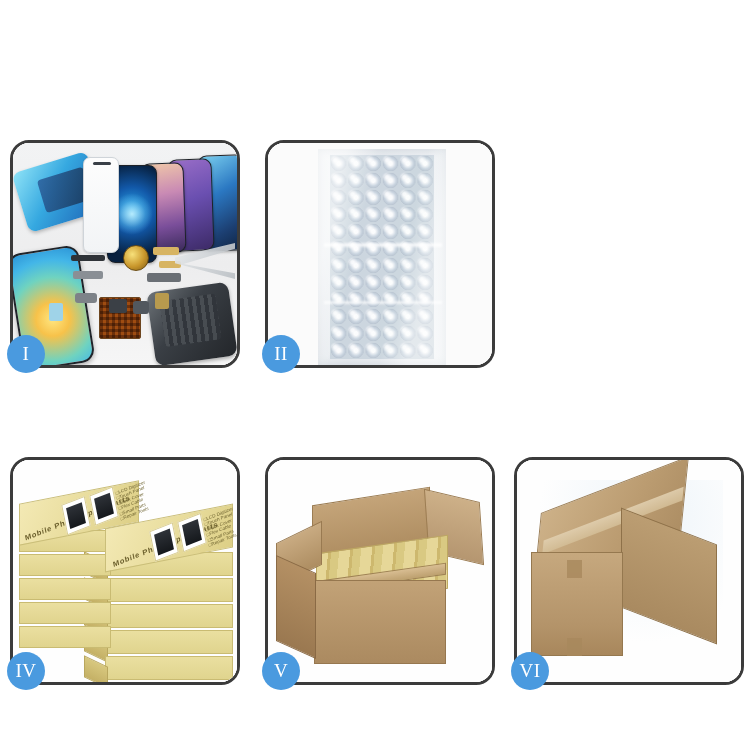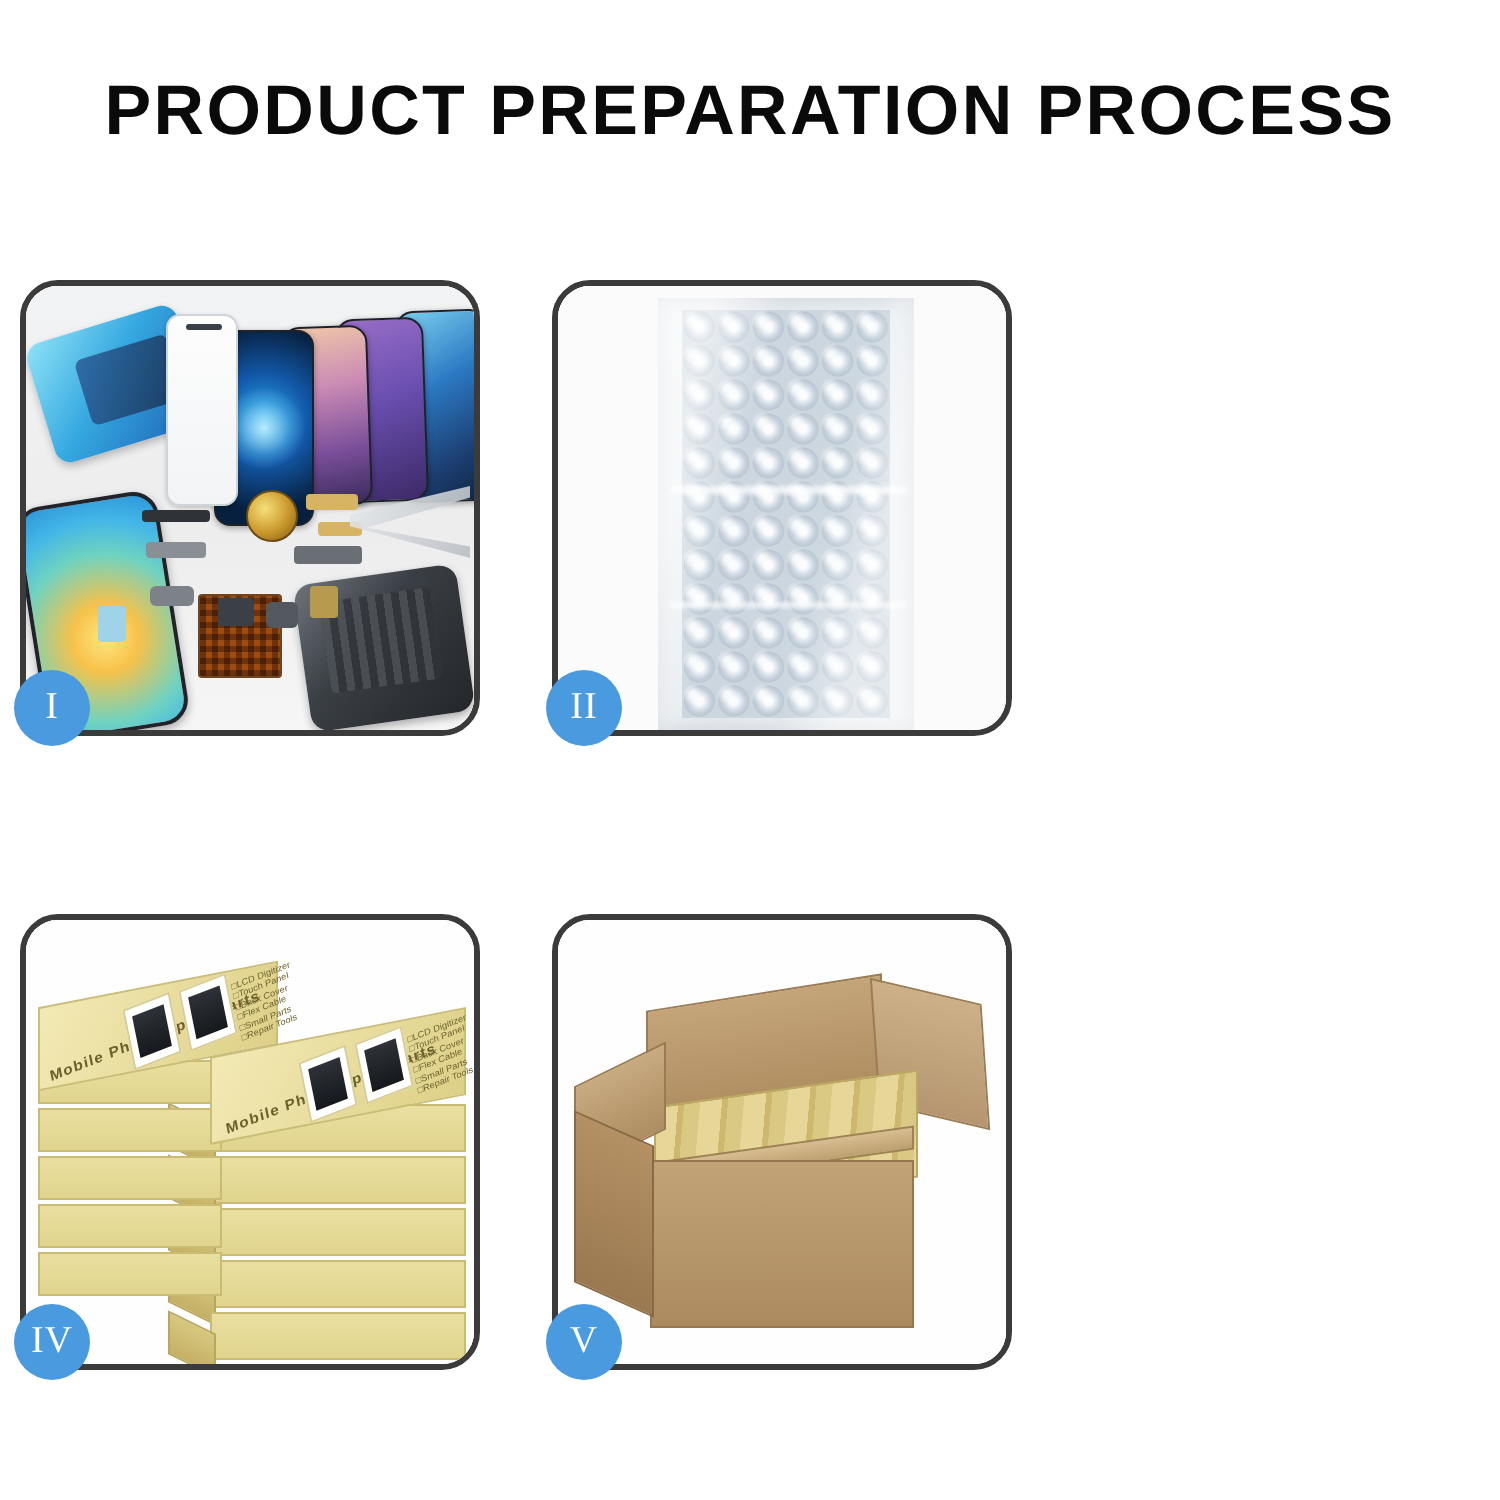--- a/index.html
+++ b/index.html
@@ -331,7 +331,6 @@
 <div class="page">
 
   <div class="header">
-    <div class="title">PRODUCT PREPARATION PROCESS</div>
   </div>
 
   <div class="grid">

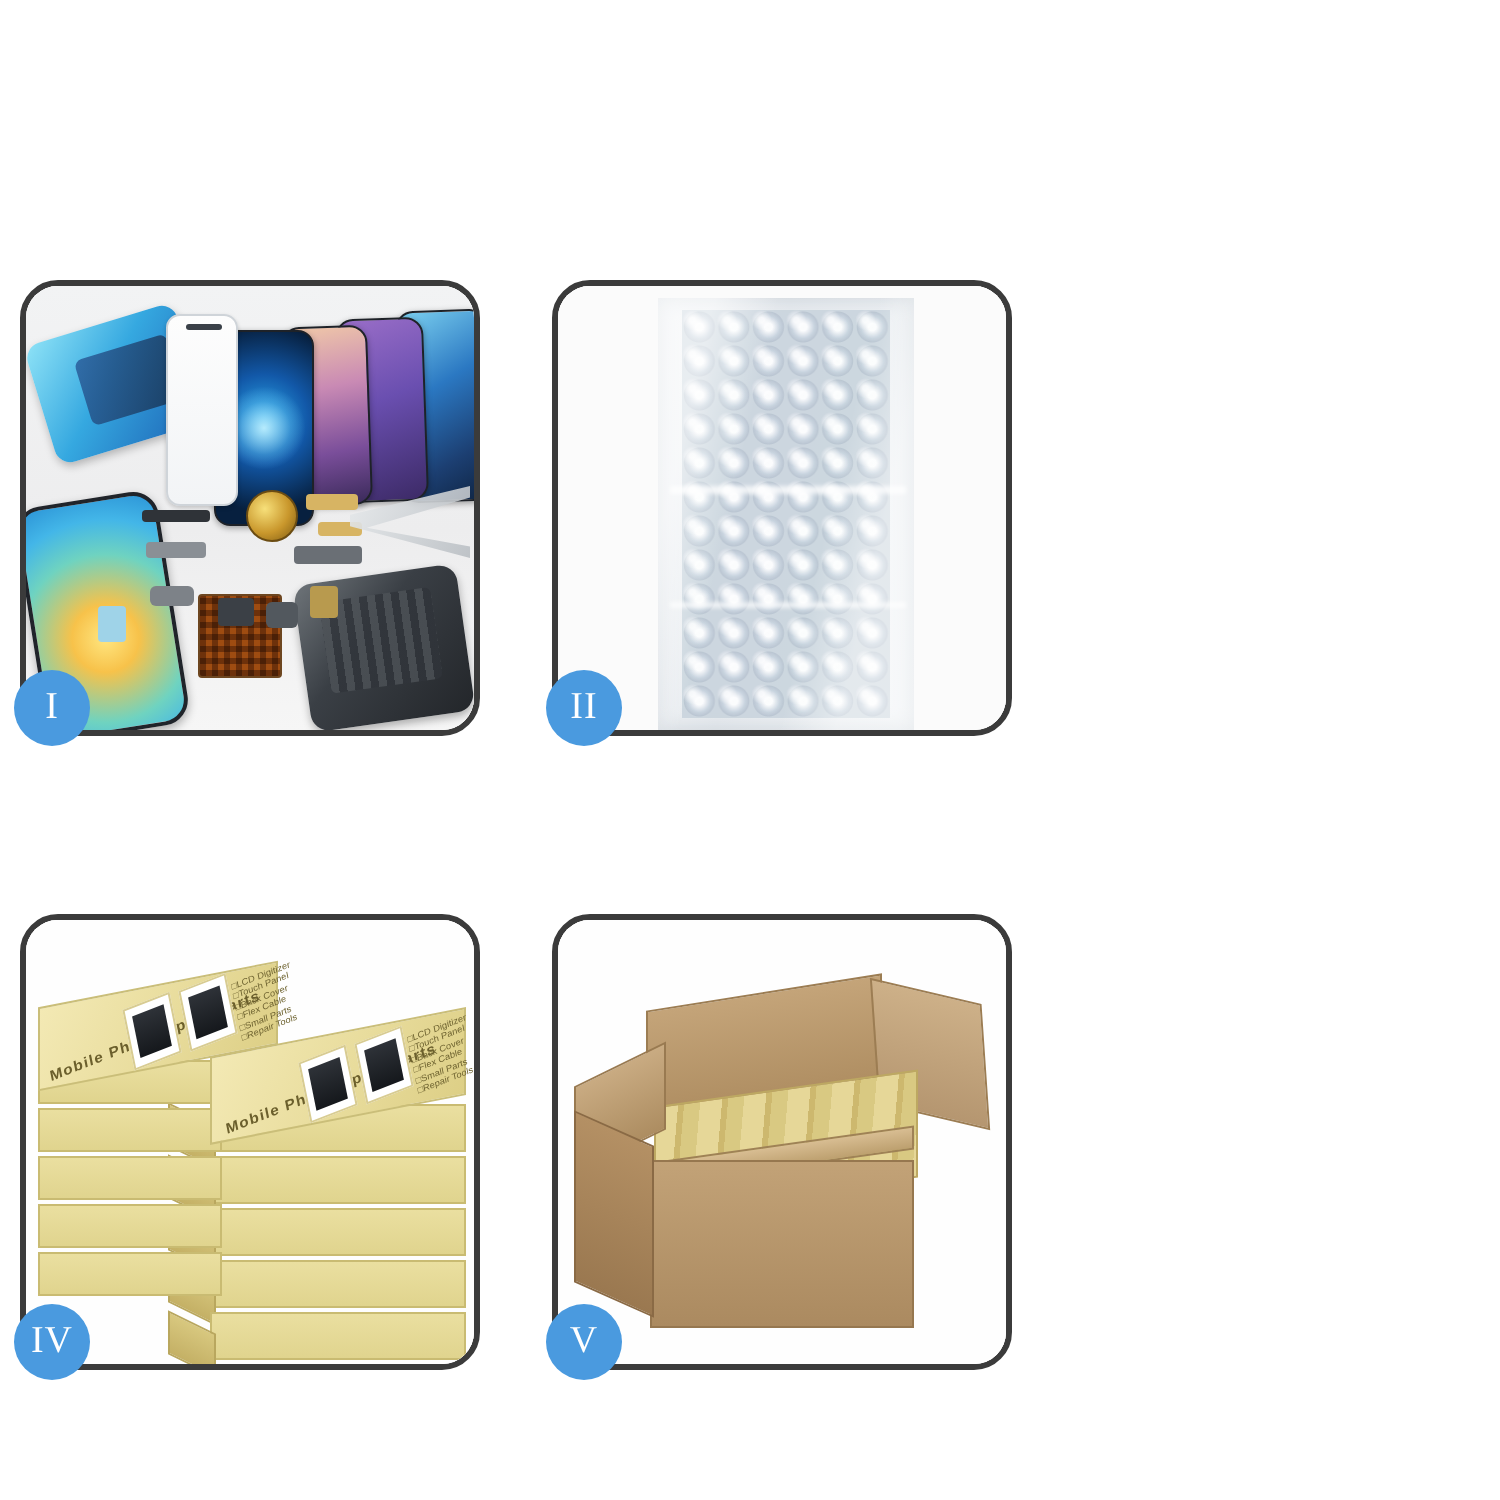--- a/index.html
+++ b/index.html
@@ -44,7 +44,7 @@
     overflow:hidden;
     background:#fff;
   }
-  .c0 { left:10px; }  .c1 { left:265px;margin-left:11px; }  .c2 { left:514px; }
+  .c0 { left:10px; }  .c1 { left:265px; }  .c2 { left:514px; }
   .r0 { top:0px; }    .r1 { top:317px; }
 
   

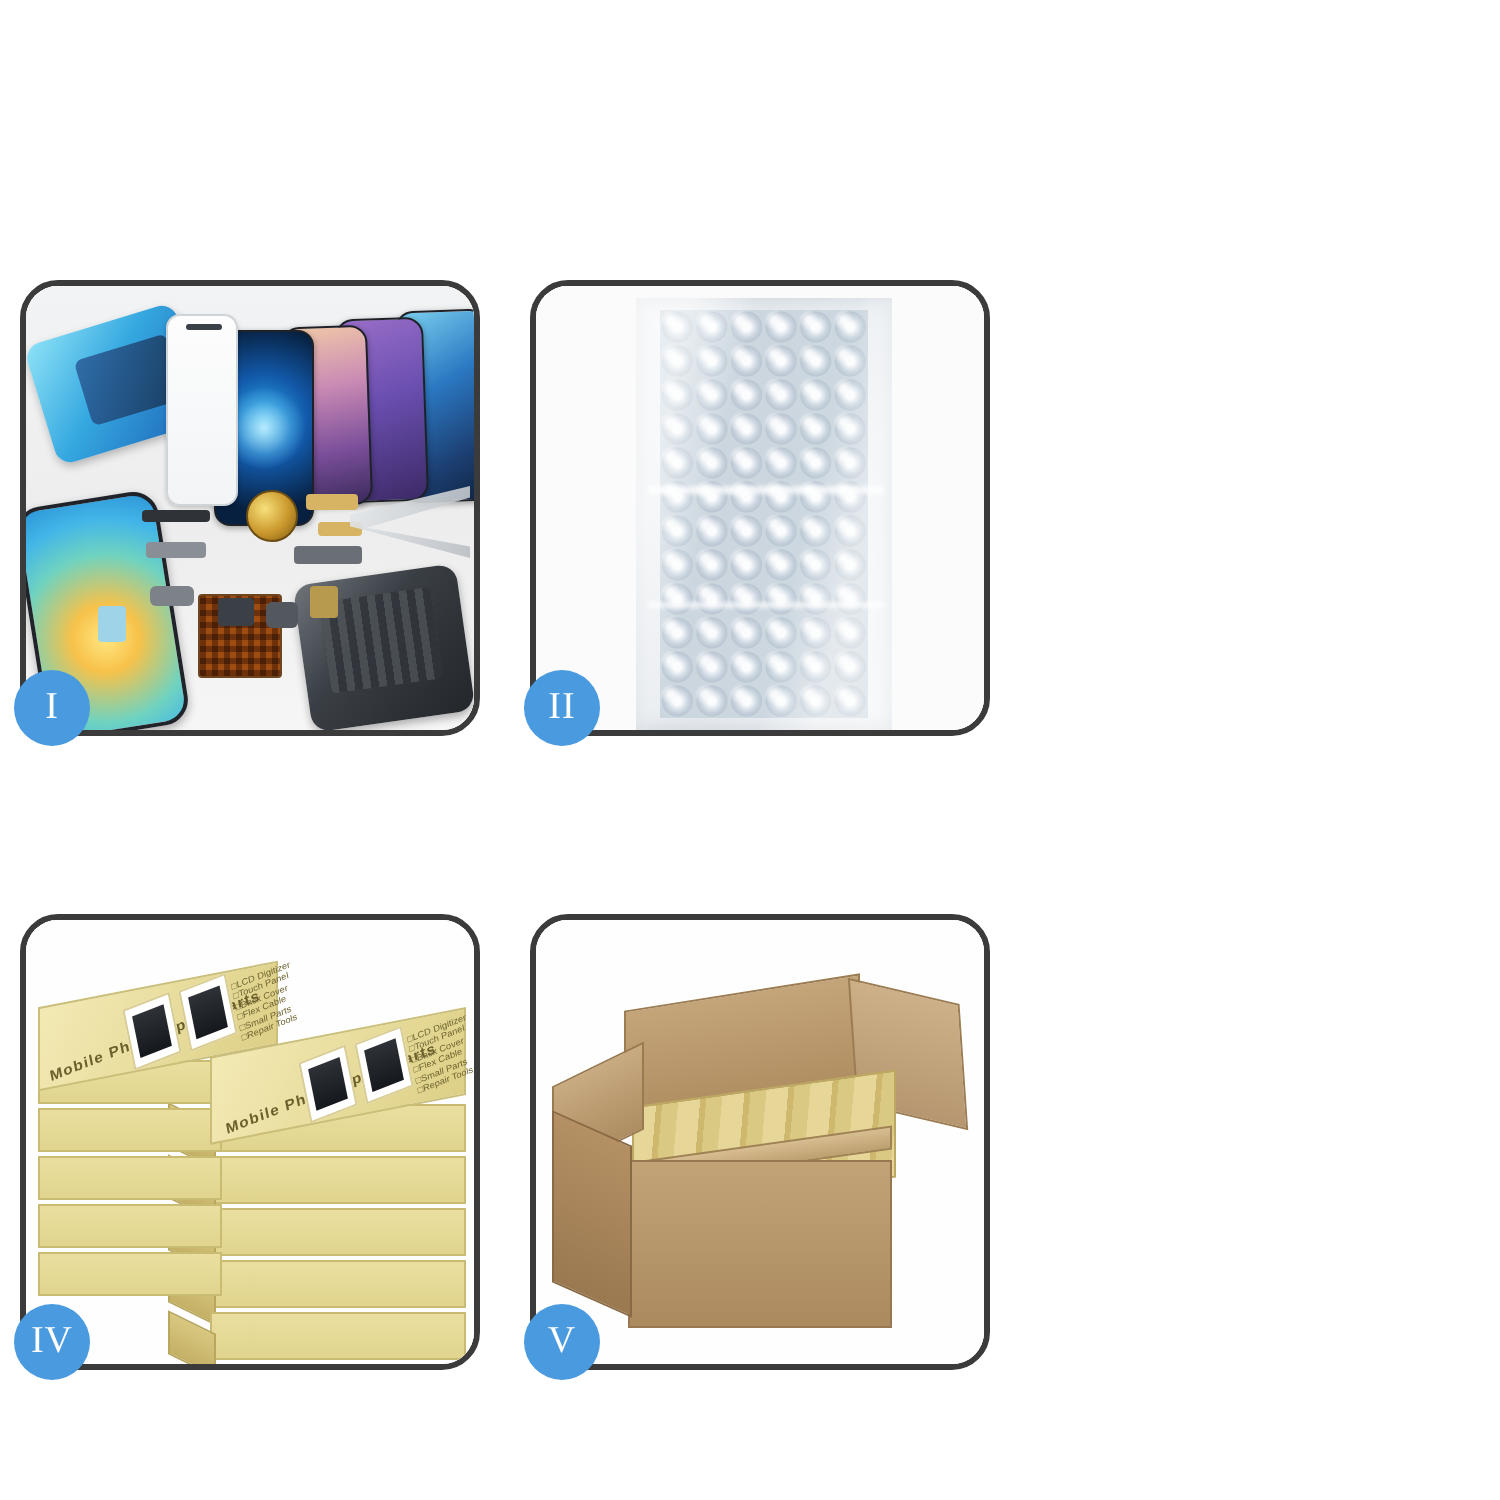--- a/index.html
+++ b/index.html
@@ -460,6 +460,19 @@
       <div class="badge">V</div>
     </div>
 
+    <div class="panel c2 r1">
+      <div class="clip">
+        <div class="p6bg"></div>
+        <div class="w_shadow"></div>
+        <div class="w_top"></div>
+        <div class="w_tape"></div>
+        <div class="w_right"></div>
+        <div class="w_front"></div>
+        <div class="w_seamA"></div>
+        <div class="w_seamB"></div>
+      </div>
+      <div class="badge">VI</div>
+    </div>
 
   </div>
 </div>

